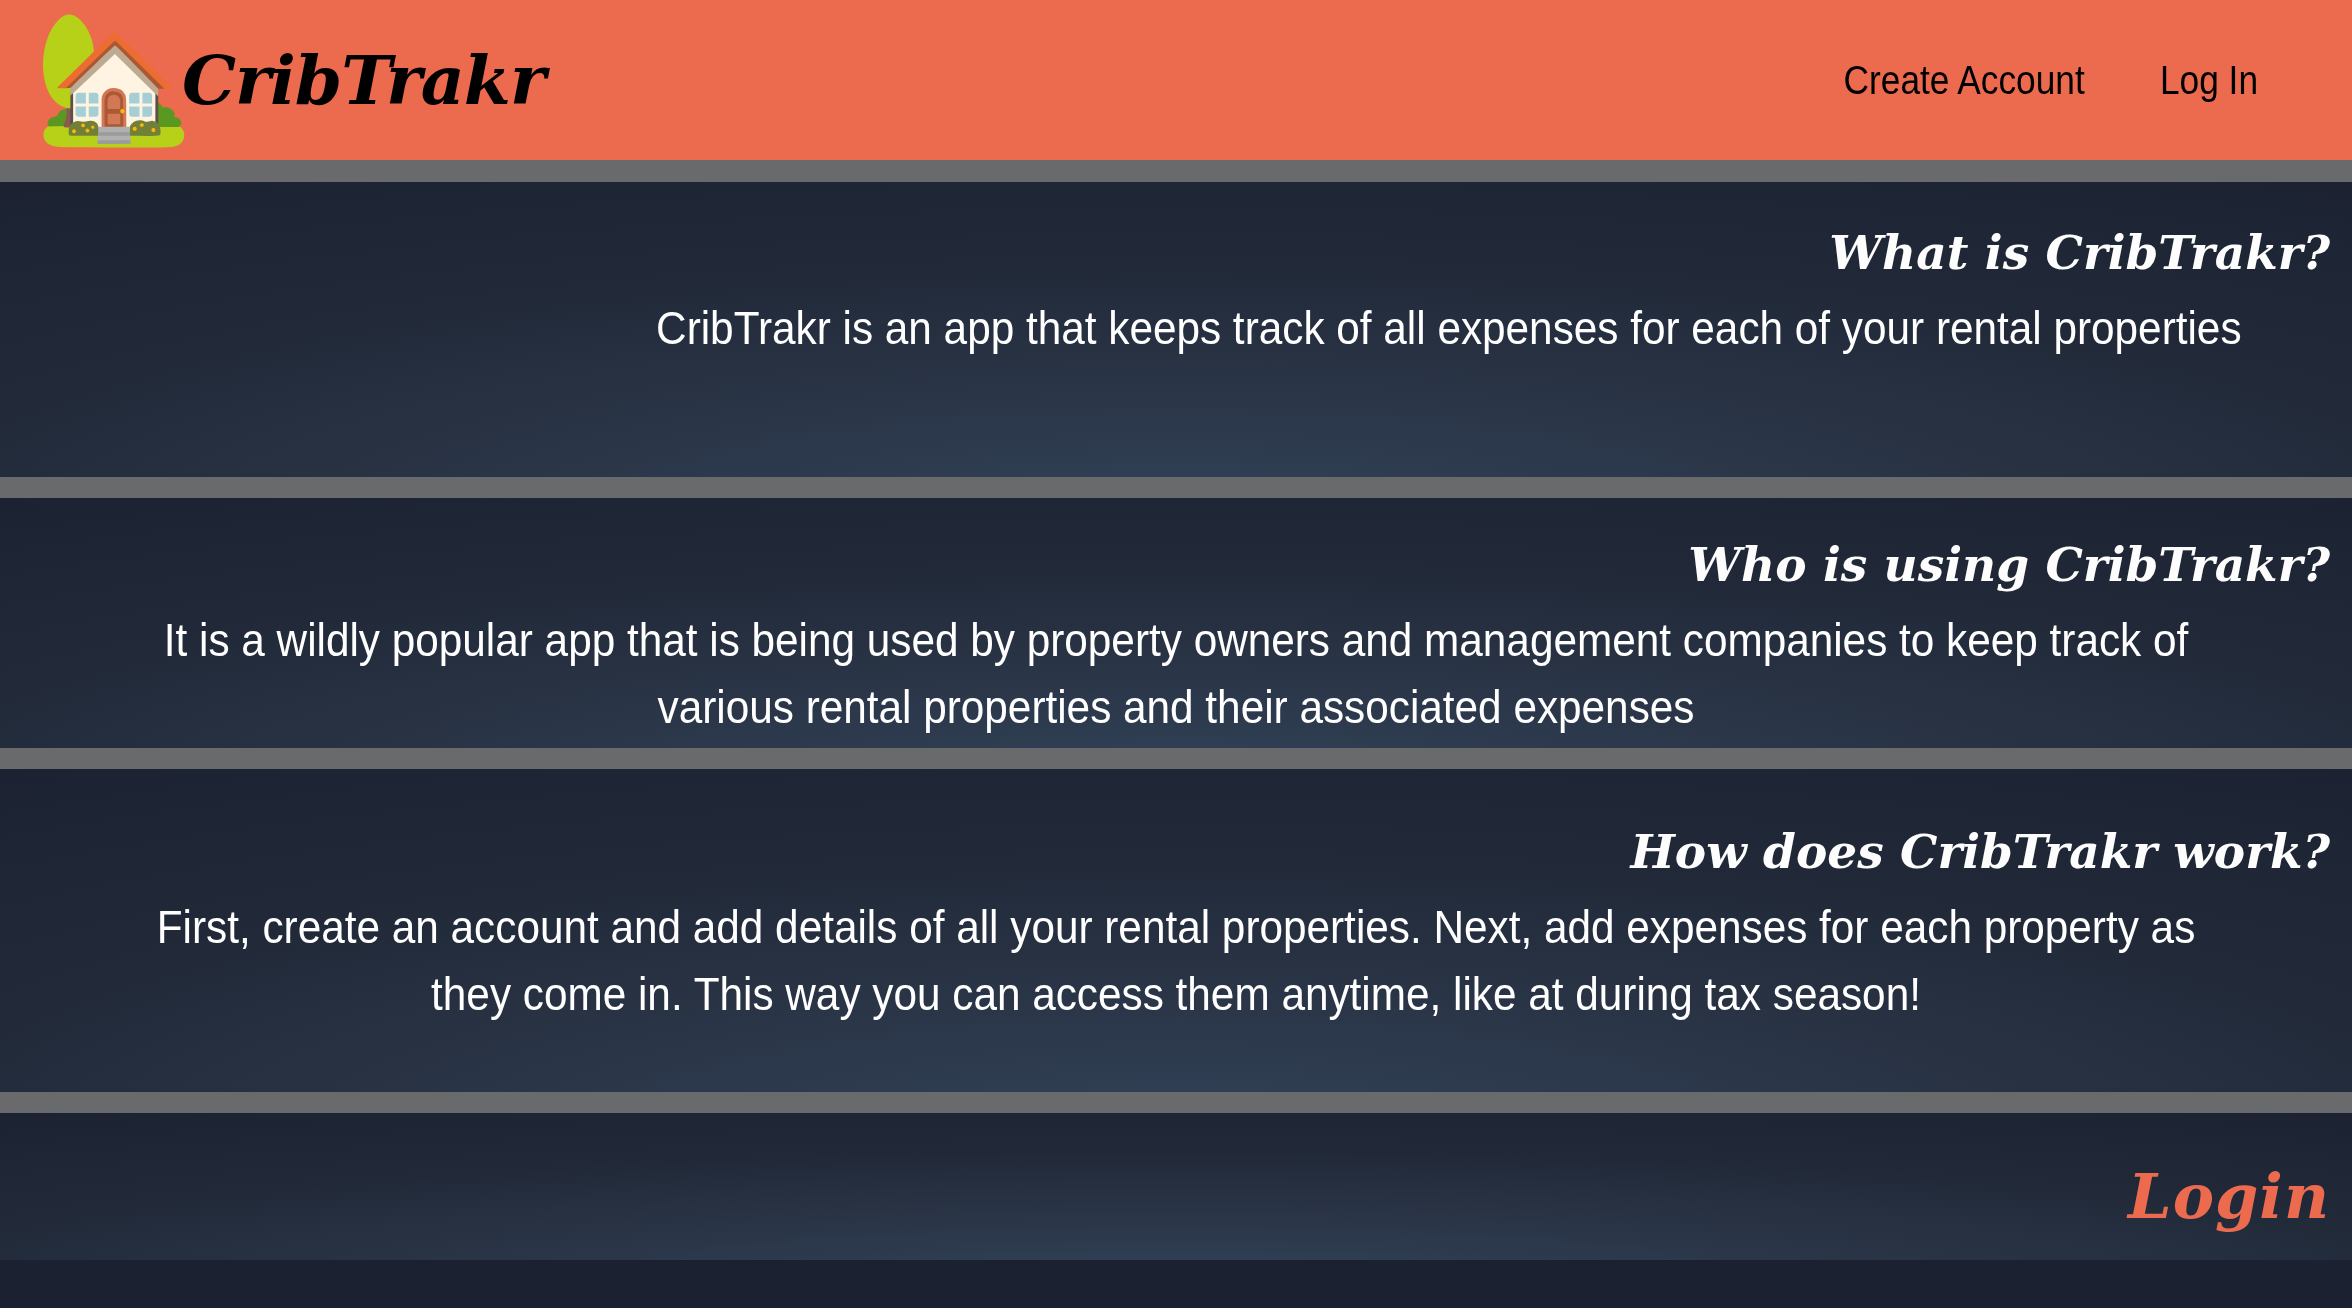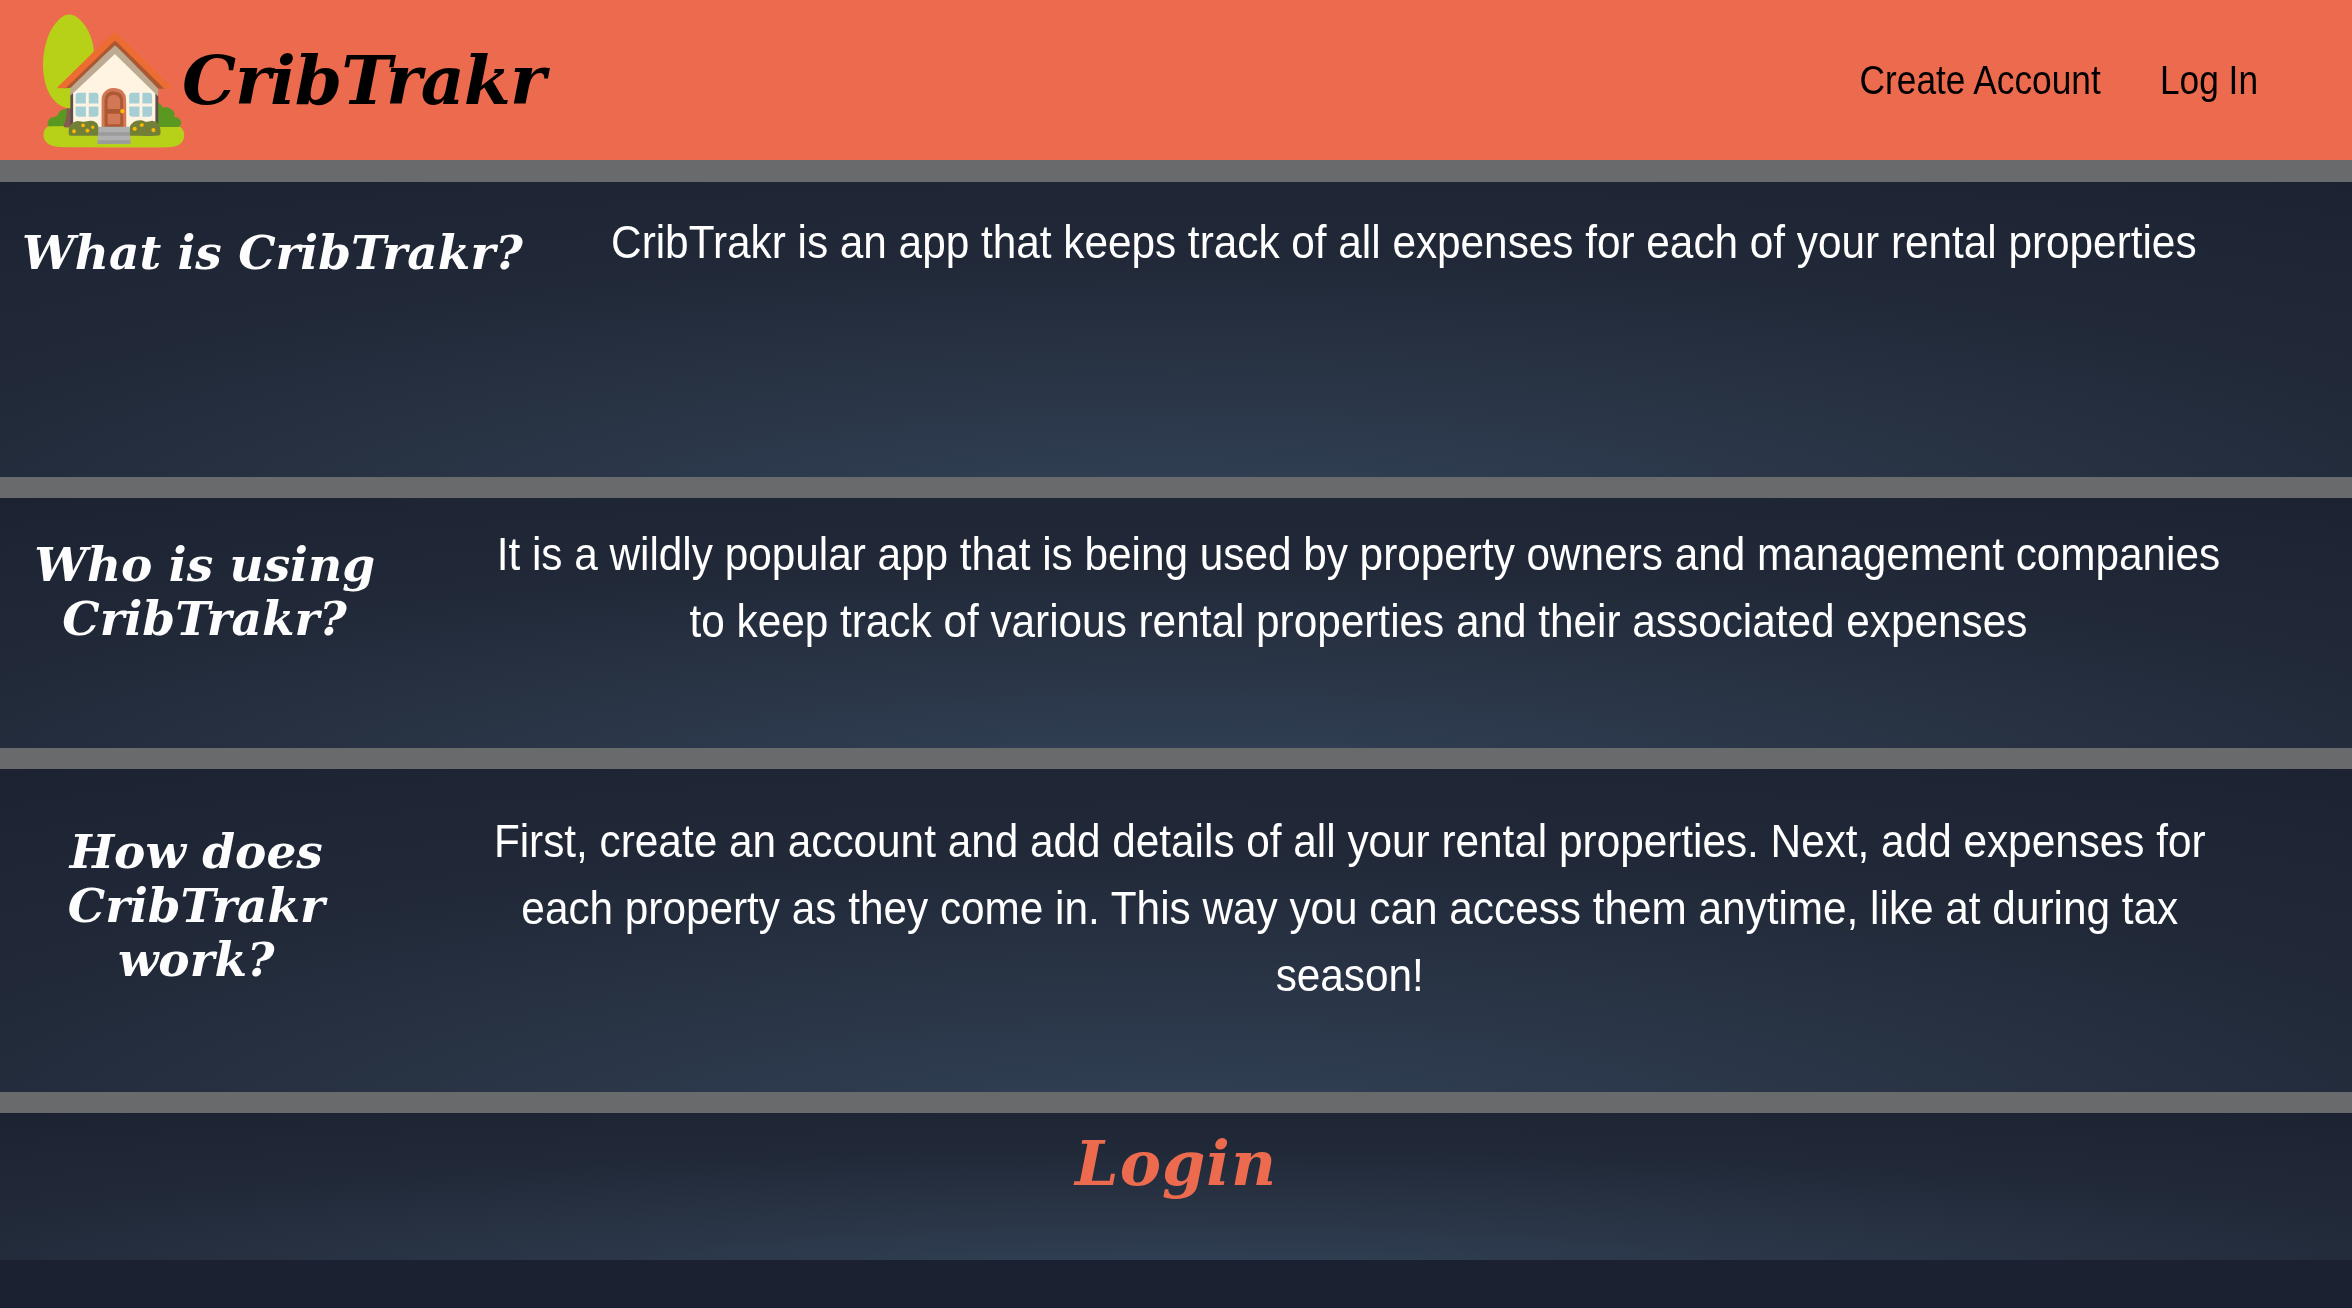--- a/index.html
+++ b/index.html
@@ -50,7 +50,7 @@
   .nav {
     display: flex;
     align-items: flex-end;
-    gap: 32px;
+    gap: 48px;
     padding-right: 56px;
   }
   .nav-link {

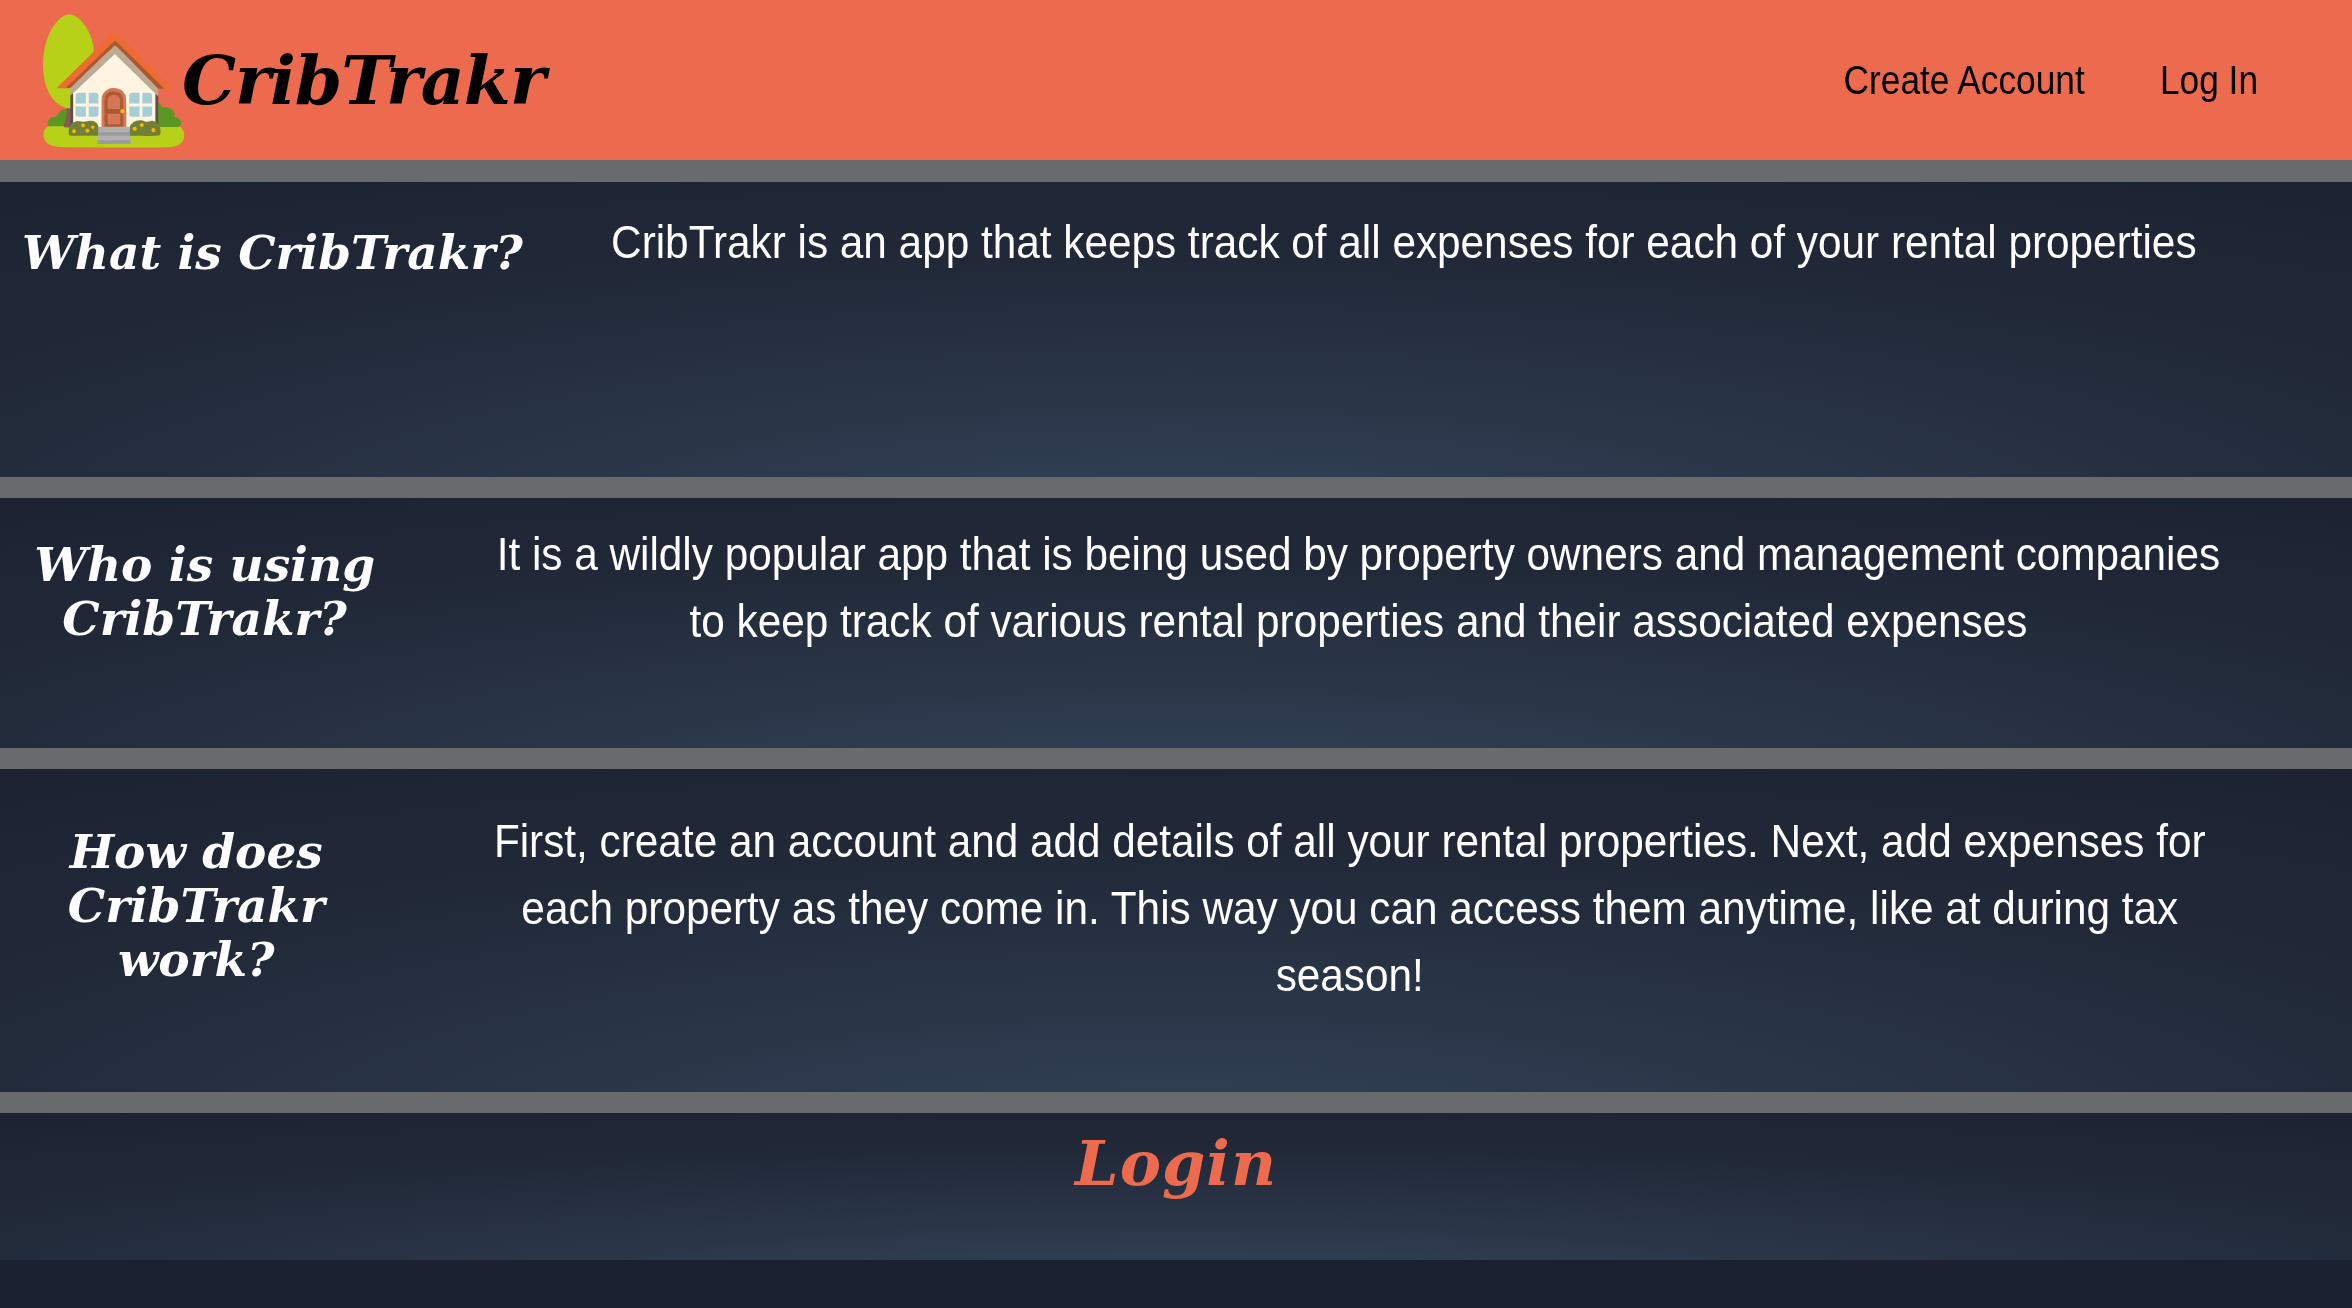--- a/index.html
+++ b/index.html
@@ -81,8 +81,8 @@
     overflow: hidden;
     padding: 0 22px;
     display: flex;
-    flex-direction: row;
-    align-items: flex-start;
+    flex-direction: column;
+    align-items: flex-end;
   }
   .section-1 { height: 295px; padding-top: 26px; }
   .section-2 { height: 250px; padding-top: 22px; }

